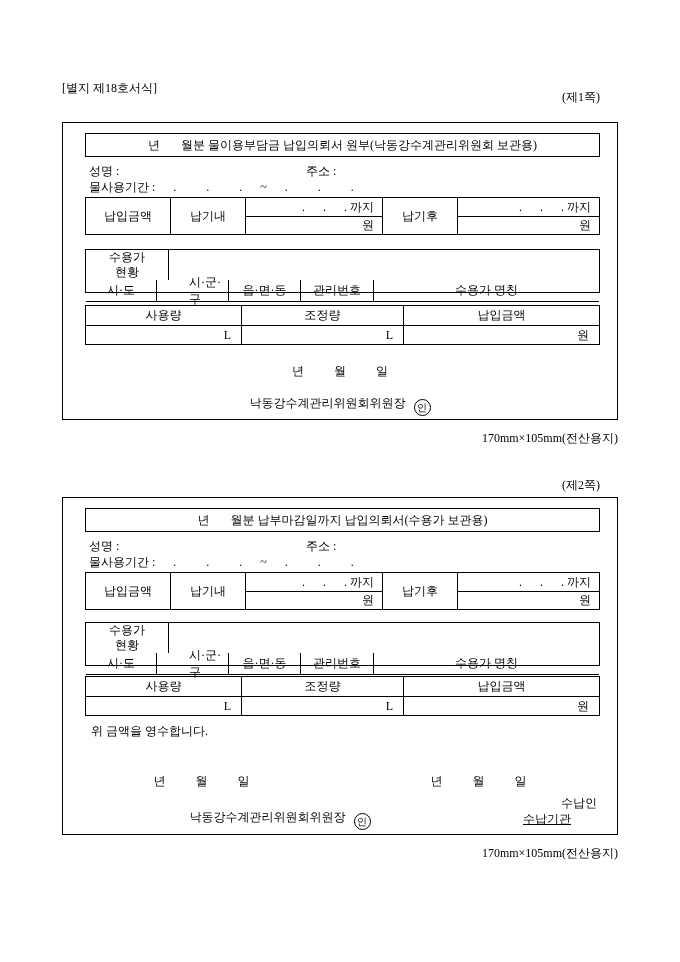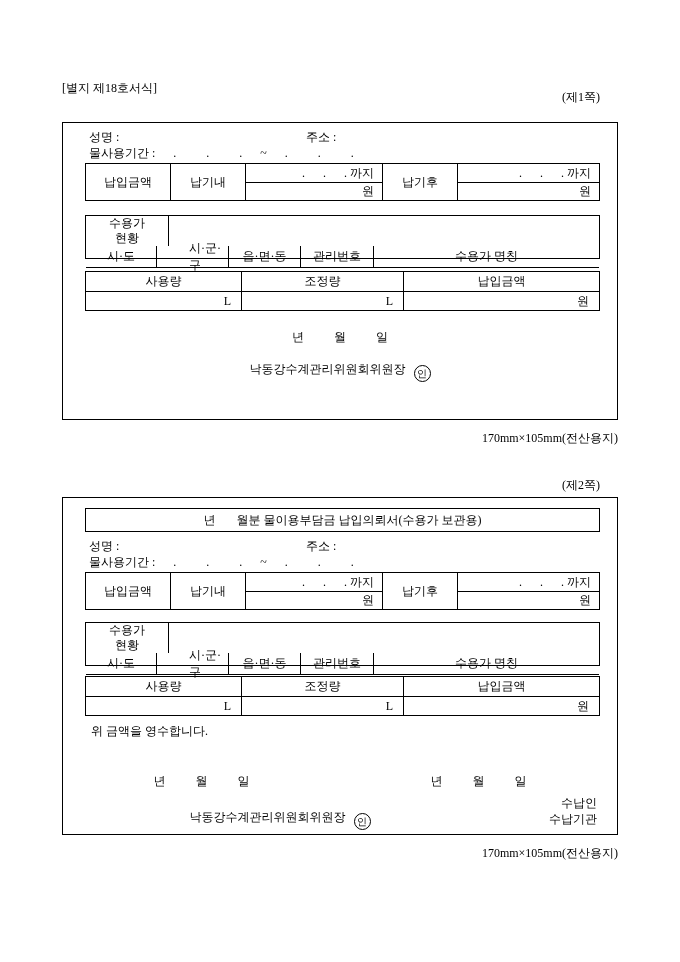--- a/index.html
+++ b/index.html
@@ -91,6 +91,7 @@
   <div class="marker m1">(제1쪽)</div>
 
   <div class="form-box fb1">
+    <div class="title-box">년       월분 물이용부담금 납입의뢰서 원부(낙동강수계관리위원회 보관용)</div>
 
     <div class="name-row">
       <span class="name-label">성명 :</span>

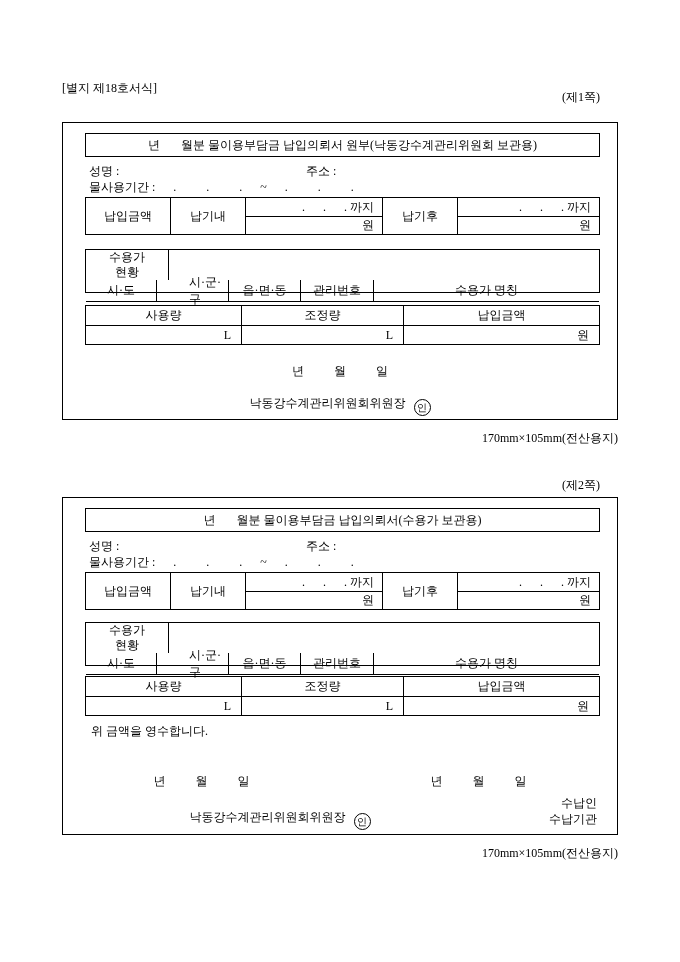--- a/index.html
+++ b/index.html
@@ -160,7 +160,7 @@
   <div class="marker m2">(제2쪽)</div>
 
   <div class="form-box fb2">
-    <div class="title-box">년       월분 물이용부담금 납입의뢰서(수용가 보관용)</div>
+    <div class="title-box">년       월분 납부마감일까지 납입의뢰서(수용가 보관용)</div>
 
     <div class="name-row">
       <span class="name-label">성명 :</span>

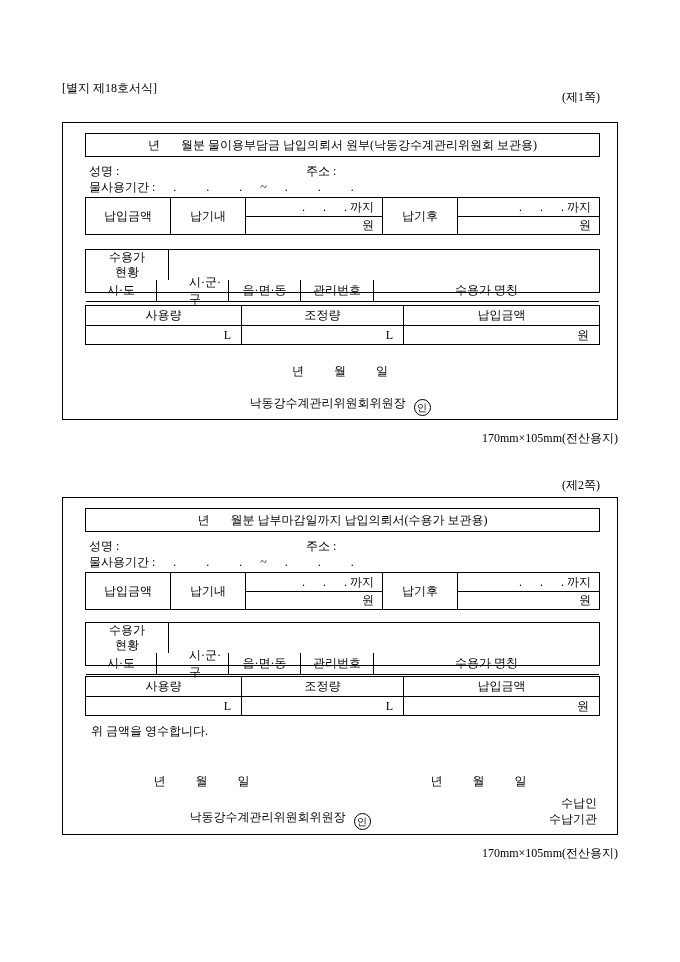--- a/index.html
+++ b/index.html
@@ -80,7 +80,7 @@
   .receiver-row { text-align: right; padding-right: 20px; margin-top: 6px; height: 15px; }
   .bottom-row { display: flex; margin-top: 0px; align-items: center; height: 18px; }
   .bottom-left { flex: 1; text-align: center; }
-  .bottom-right { width: 120px; text-align: right; padding-right: 20px; }
+  .bottom-right { width: 120px; text-align: center; padding-right: 20px; text-decoration: underline; }
 </style>
 </head>
 <body>

